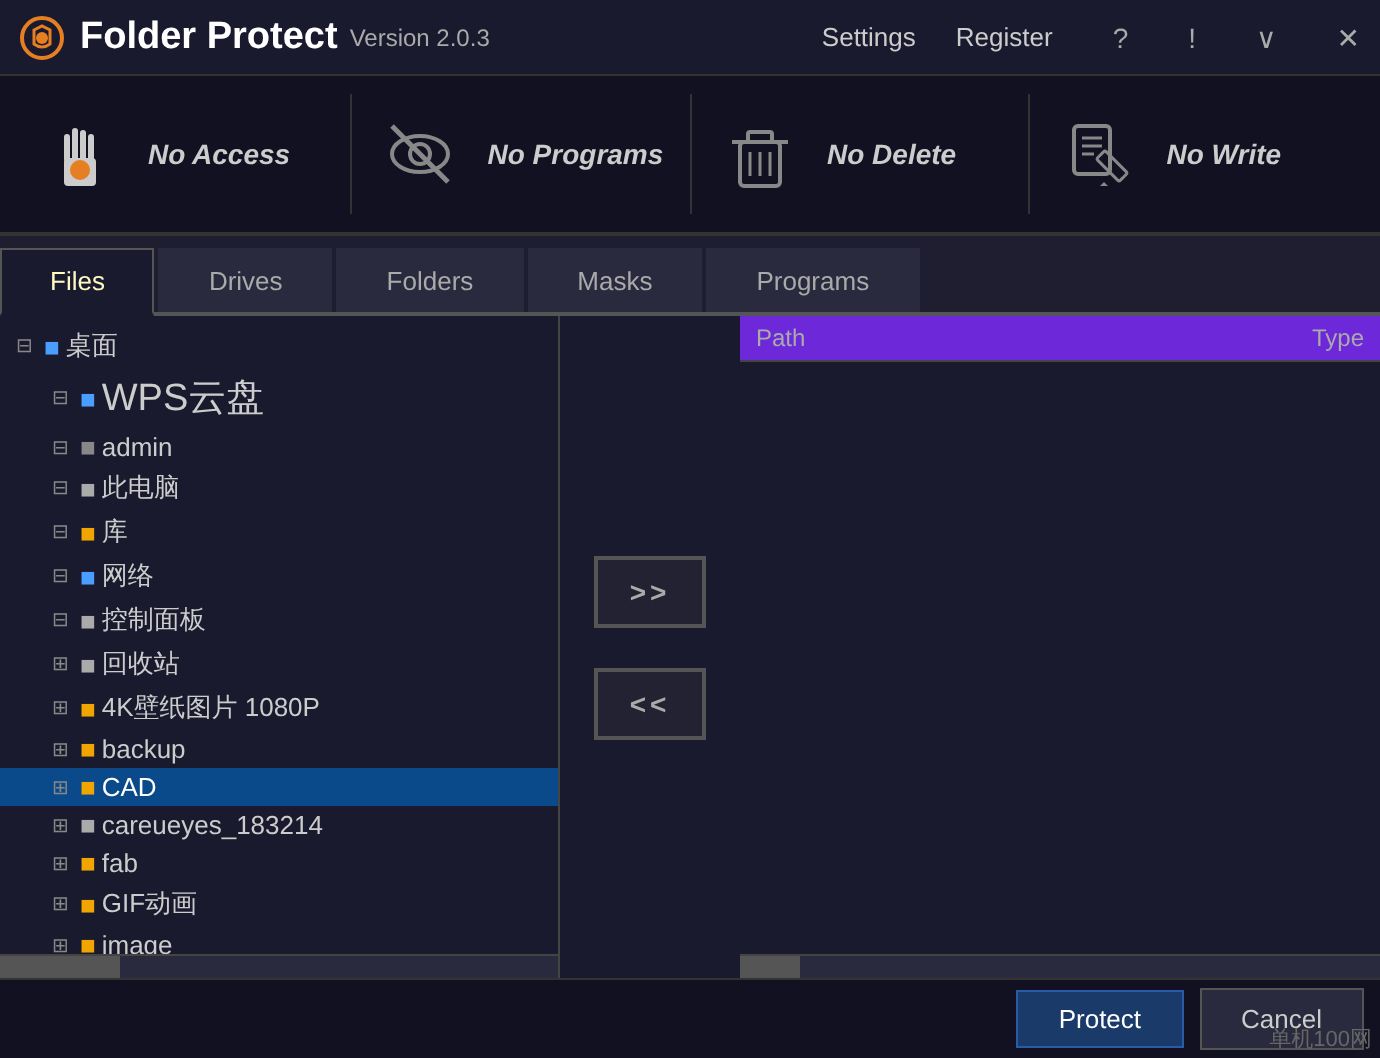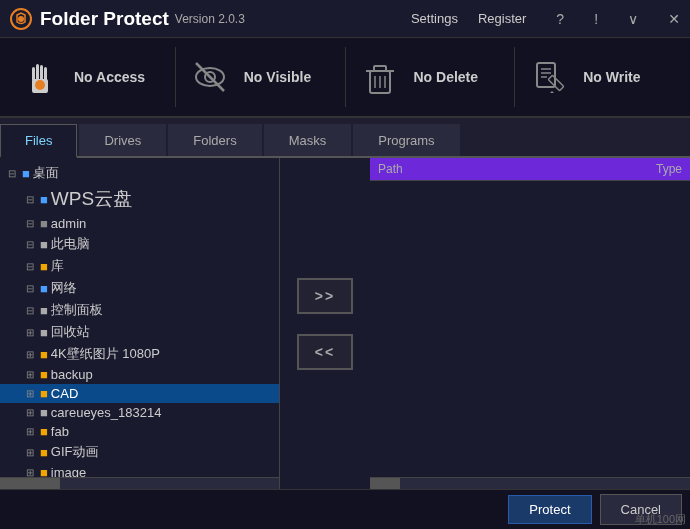--- a/index.html
+++ b/index.html
@@ -60,6 +60,7 @@
       padding: 0 16px;
       gap: 10px;
       border-bottom: 2px solid #333;
+      font-style: italic;
     }
     .prot-item {
       display: flex;

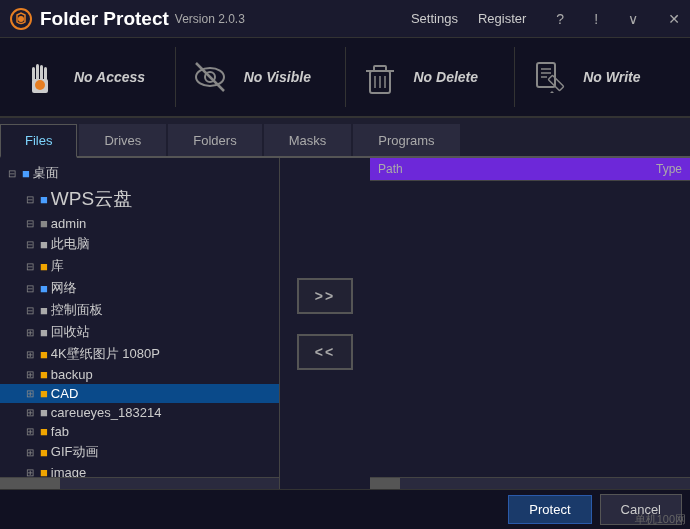--- a/index.html
+++ b/index.html
@@ -331,7 +331,7 @@
         <line x1="8" y1="8" x2="36" y2="36" stroke="#888" stroke-width="2.5"></line>
       </svg>
     </div>
-    <span class="prot-label">No Visible</span>
+    <span class="prot-label">No Programs</span>
   </div>
 
   <div style="width:1px;height:60px;background:#333;flex-shrink:0;"></div>

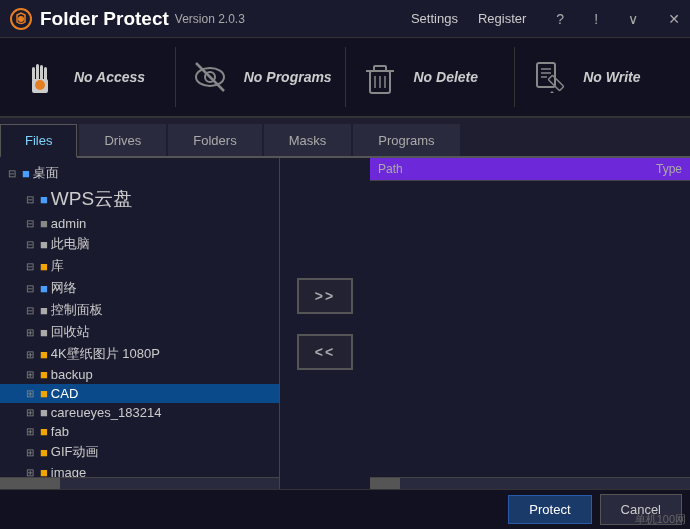--- a/index.html
+++ b/index.html
@@ -104,7 +104,7 @@
     }
     .tab.active {
       background: #1a1a2e;
-      color: #7dd3fc;
+      color: #fef9c3;
       border-color: #555;
       border-bottom: 2px solid #1a1a2e;
       position: relative;

